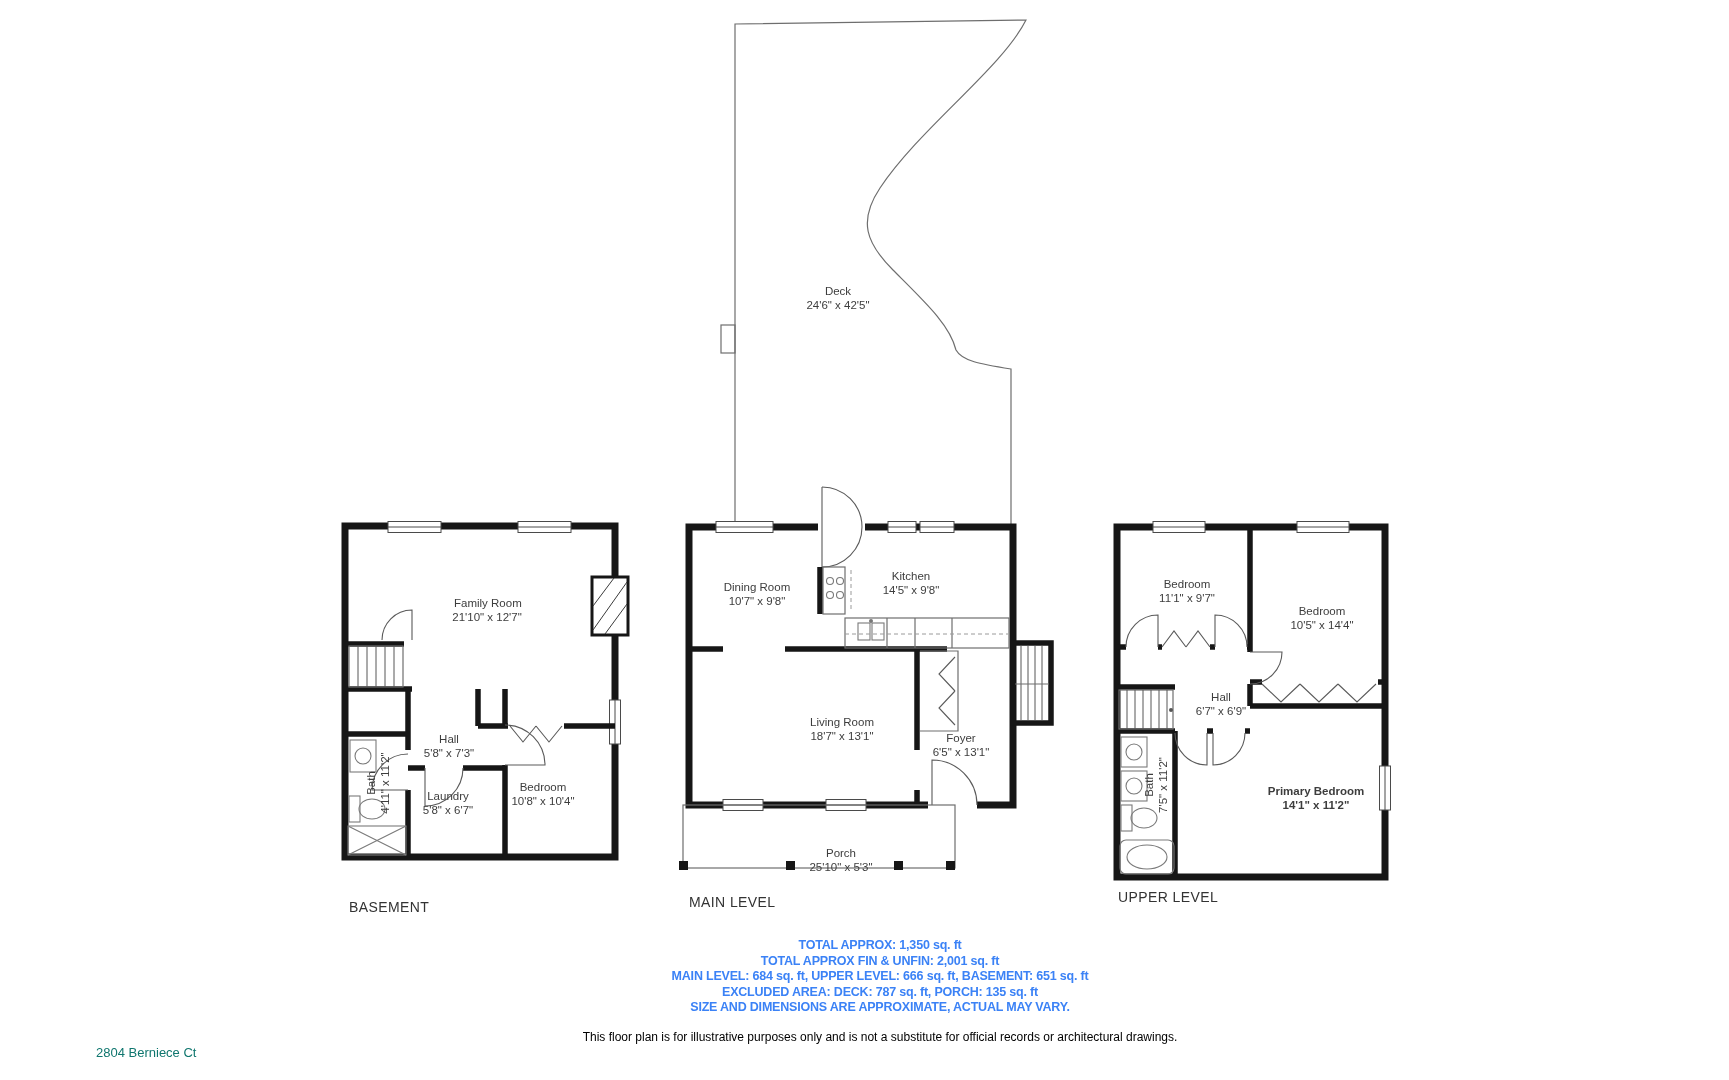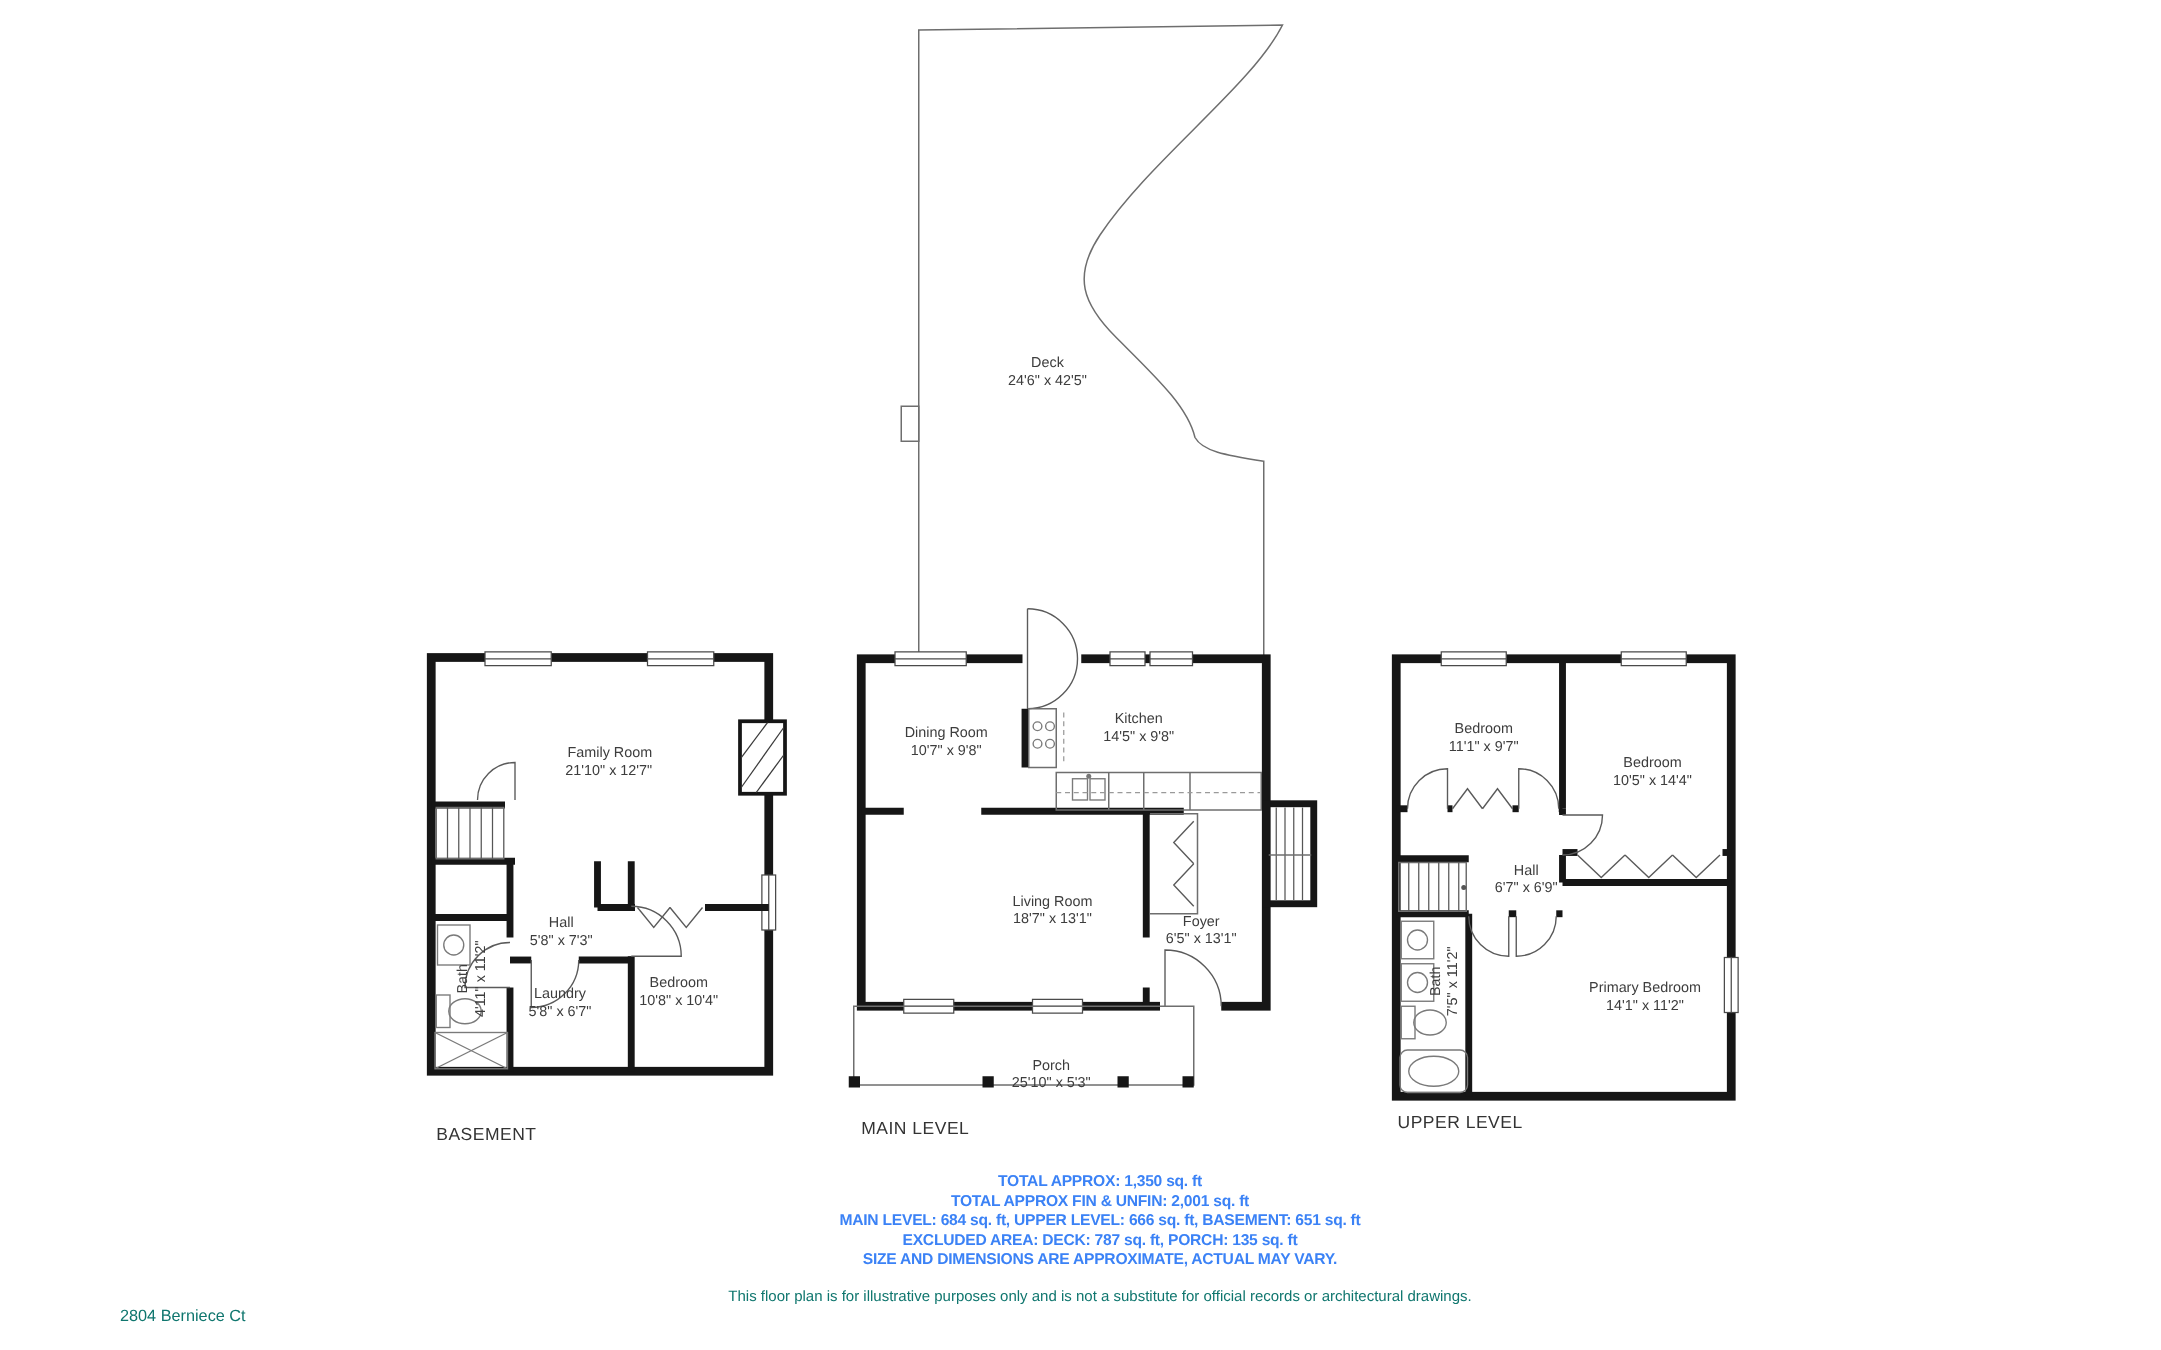--- a/index.html
+++ b/index.html
@@ -322,7 +322,7 @@
     <div>Bath</div>
     <div>7'5" x 11'2"</div>
   </div>
-  <div class="room-label" style="left:1316px;top:798px;">
+  <div class="room-label" style="left:1316px;top:798px;font-weight:bold;">
     <div>Primary Bedroom</div>
     <div>14'1" x 11'2"</div>
   </div>

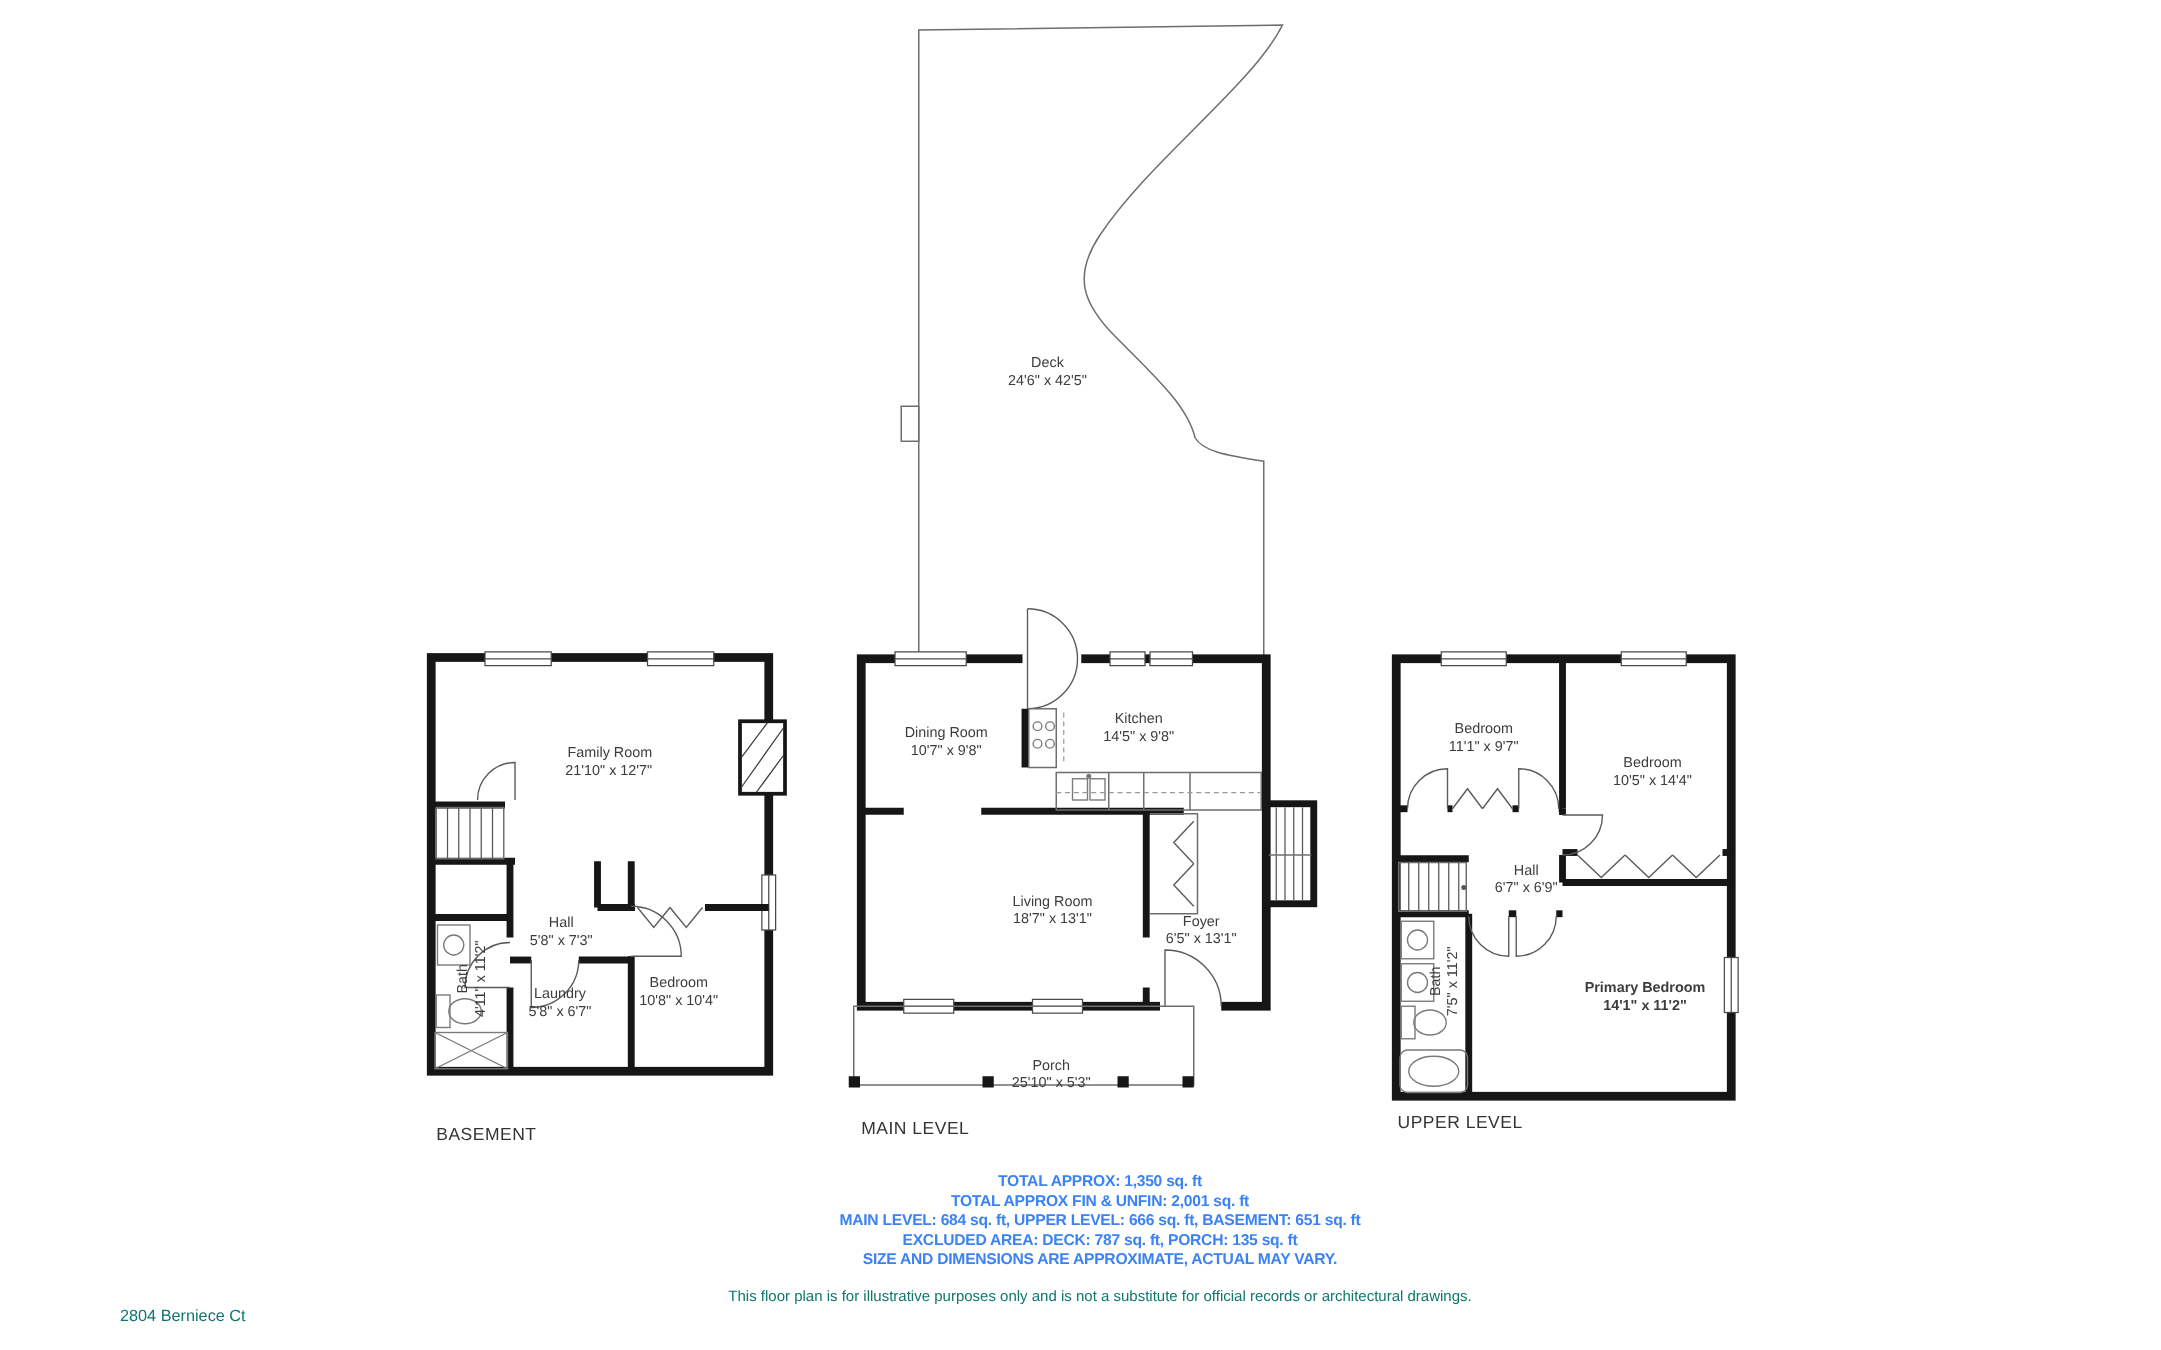--- a/index.html
+++ b/index.html
@@ -29,7 +29,7 @@
            text-align:center;font-size:12.5px;font-weight:bold;letter-spacing:-.2px;
            color:#3b82f6;line-height:15.5px;white-space:nowrap;}
   .disclaimer{position:absolute;left:880px;top:1028px;transform:translateX(-50%);
-              text-align:center;font-size:12px;color:#0f766e;line-height:18px;white-space:nowrap;}
+              text-align:center;font-size:12px;color:#000000;line-height:18px;white-space:nowrap;}
   .address{position:absolute;left:96px;top:1045px;font-size:13px;color:#0f766e;}
   .logo-word{position:absolute;transform:translate(-50%,-50%);color:#0f766e;
              font-size:17px;font-weight:bold;letter-spacing:2.5px;white-space:nowrap;}

